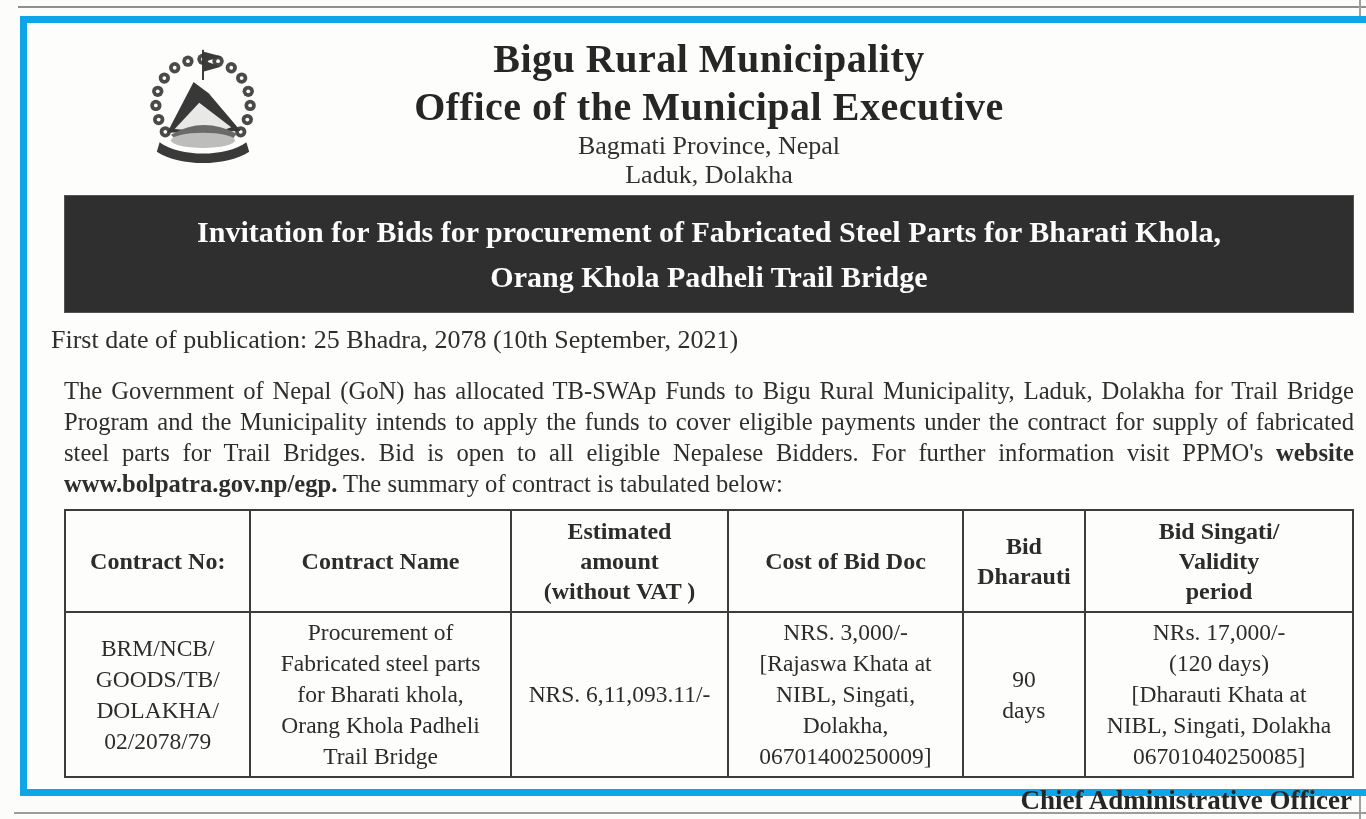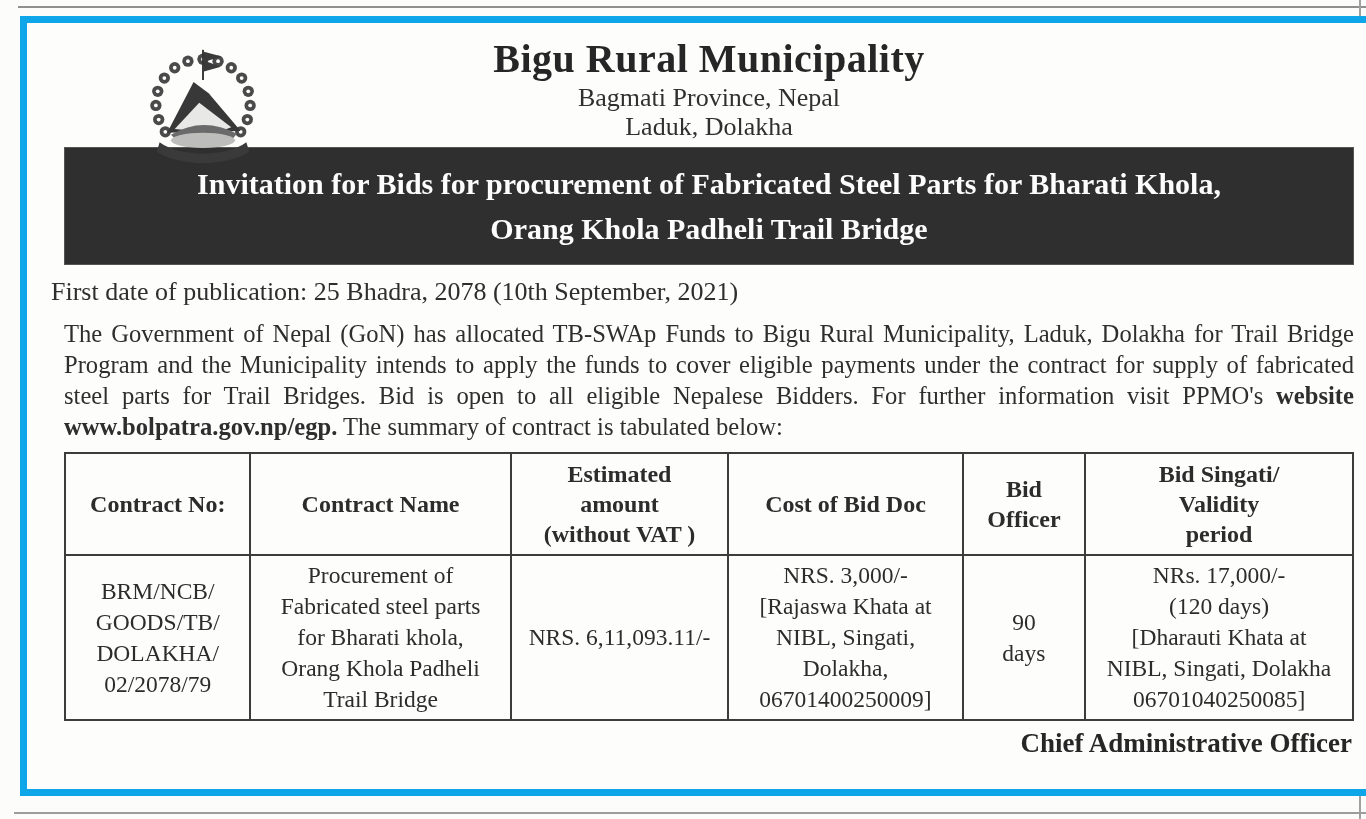--- a/index.html
+++ b/index.html
@@ -164,6 +164,7 @@
 
       <div class="header-block">
         <div class="org-name">Bigu Rural Municipality</div>
+        <div class="office-name">Office of the Municipal Executive</div>
         <div class="addr">Bagmati Province, Nepal</div>
         <div class="addr">Laduk, Dolakha</div>
       </div>

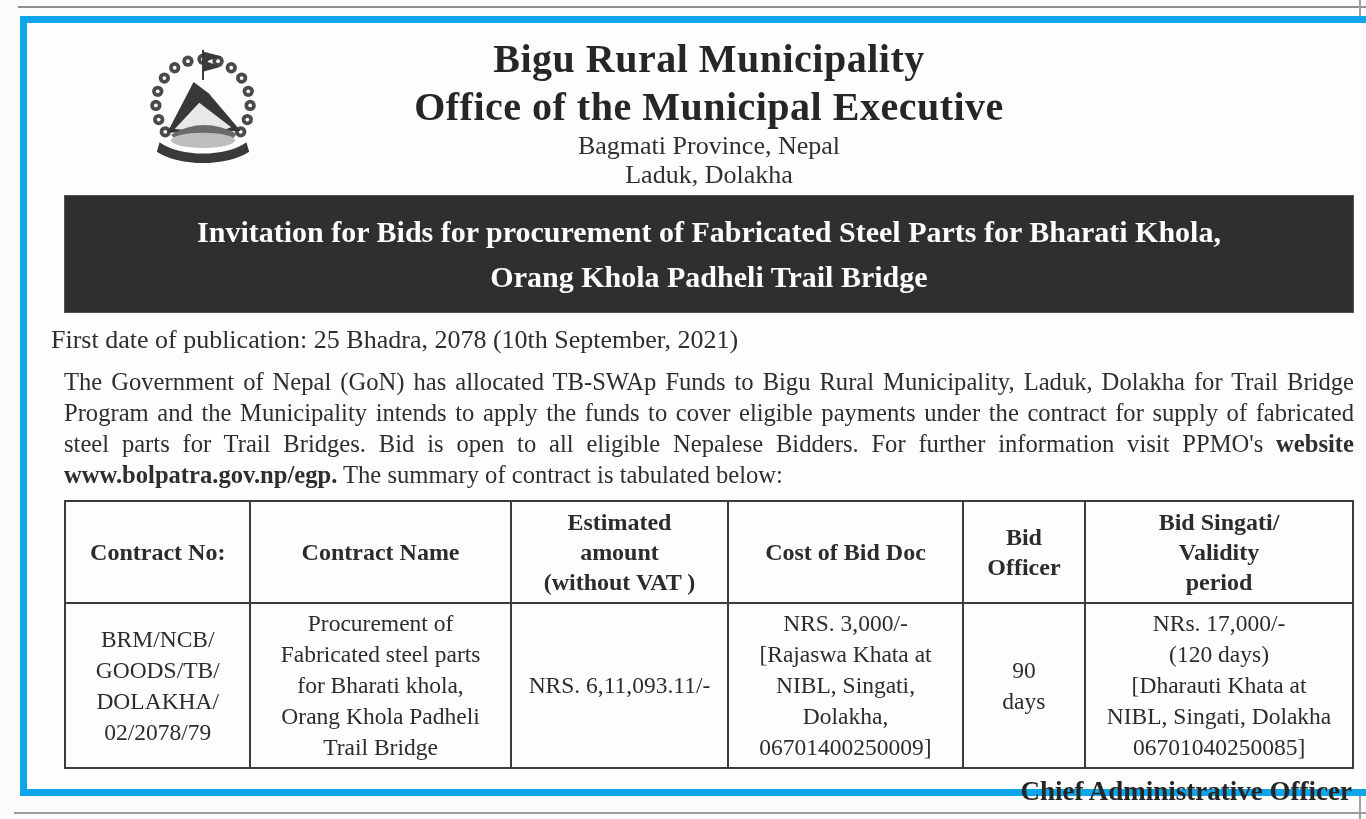--- a/index.html
+++ b/index.html
@@ -65,7 +65,7 @@
   }
 
   .body-para {
-    margin: 11px 13px 0 13px;
+    margin: 20px 13px 0 13px;
     font-size: 24.6px;
     line-height: 31px;
     text-align: justify;

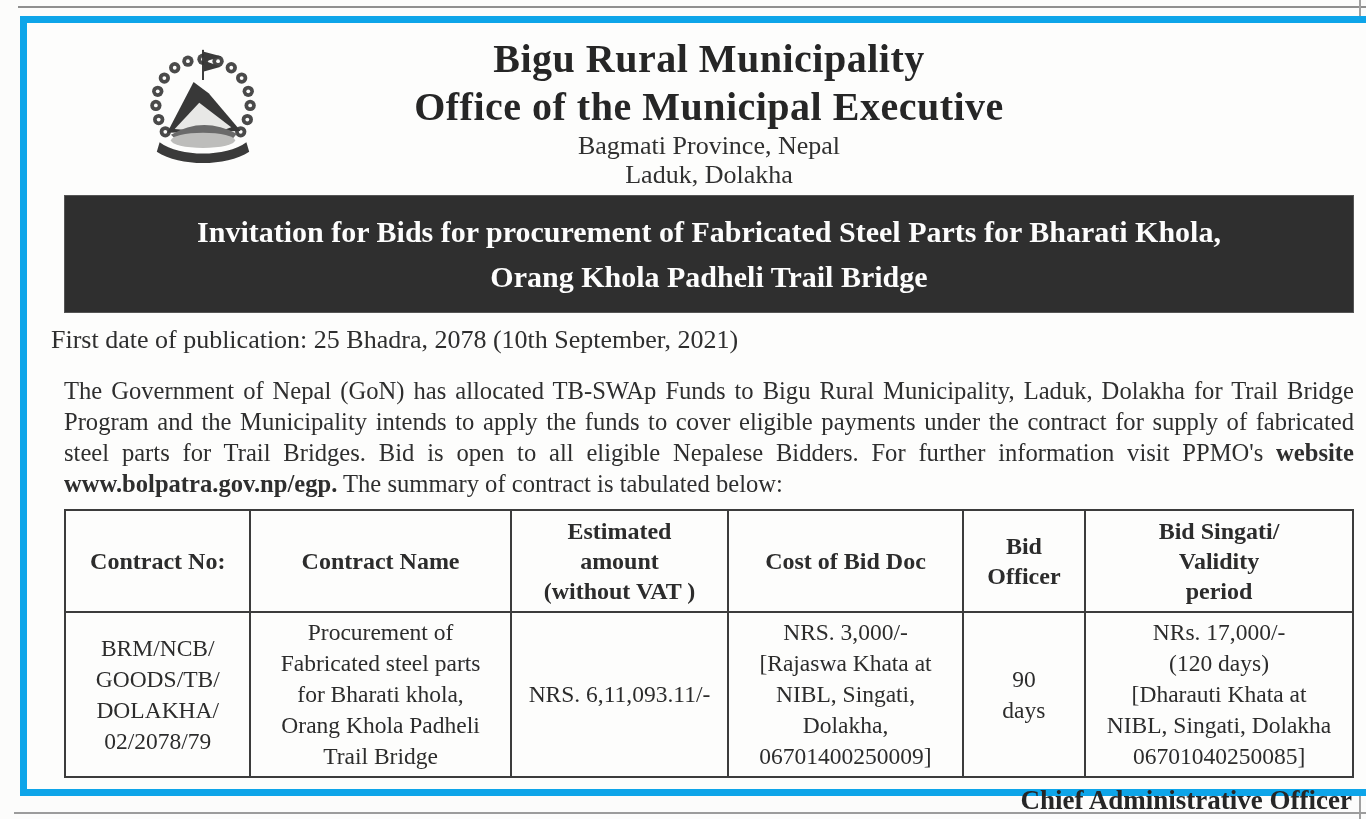--- a/index.html
+++ b/index.html
@@ -200,7 +200,7 @@
 (without VAT )</th>
             <th>Cost of Bid Doc</th>
             <th>Bid
-Officer</th>
+Dharauti</th>
             <th>Bid Singati/
 Validity
 period</th>

